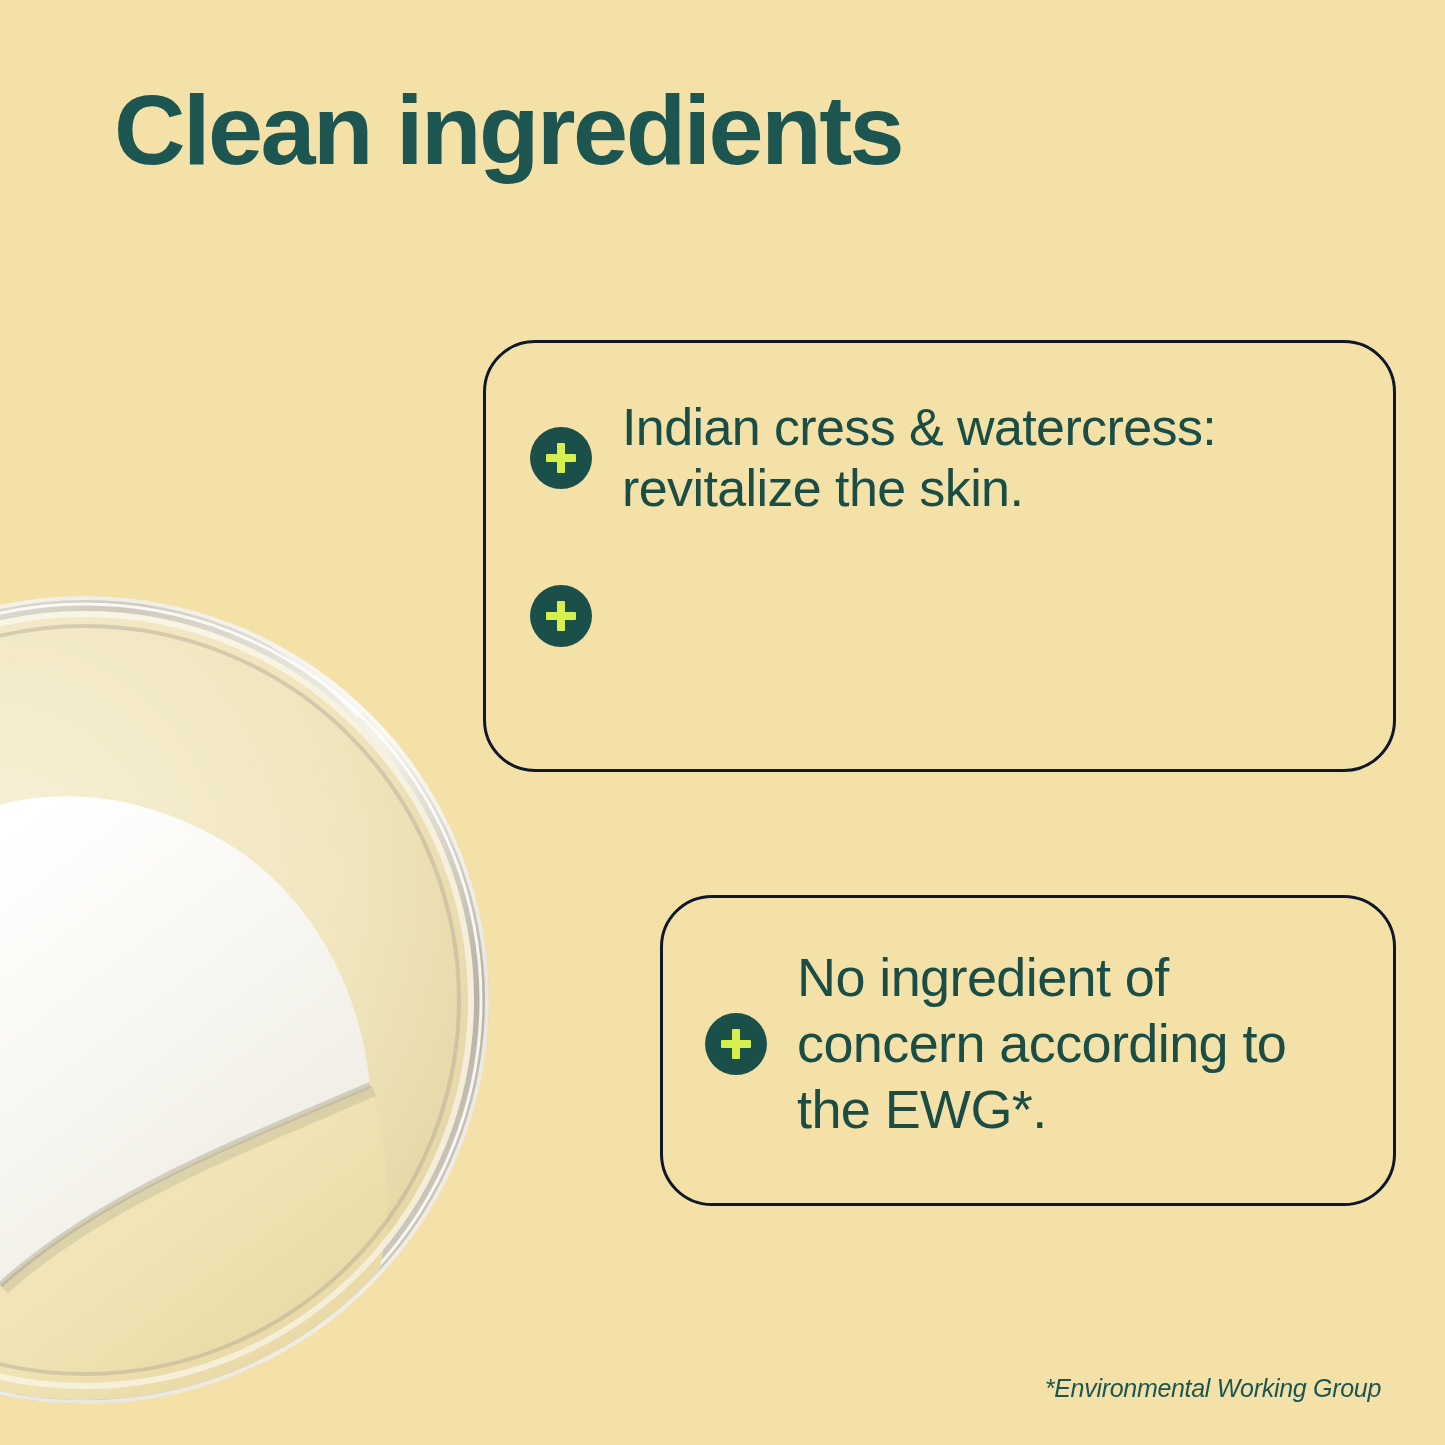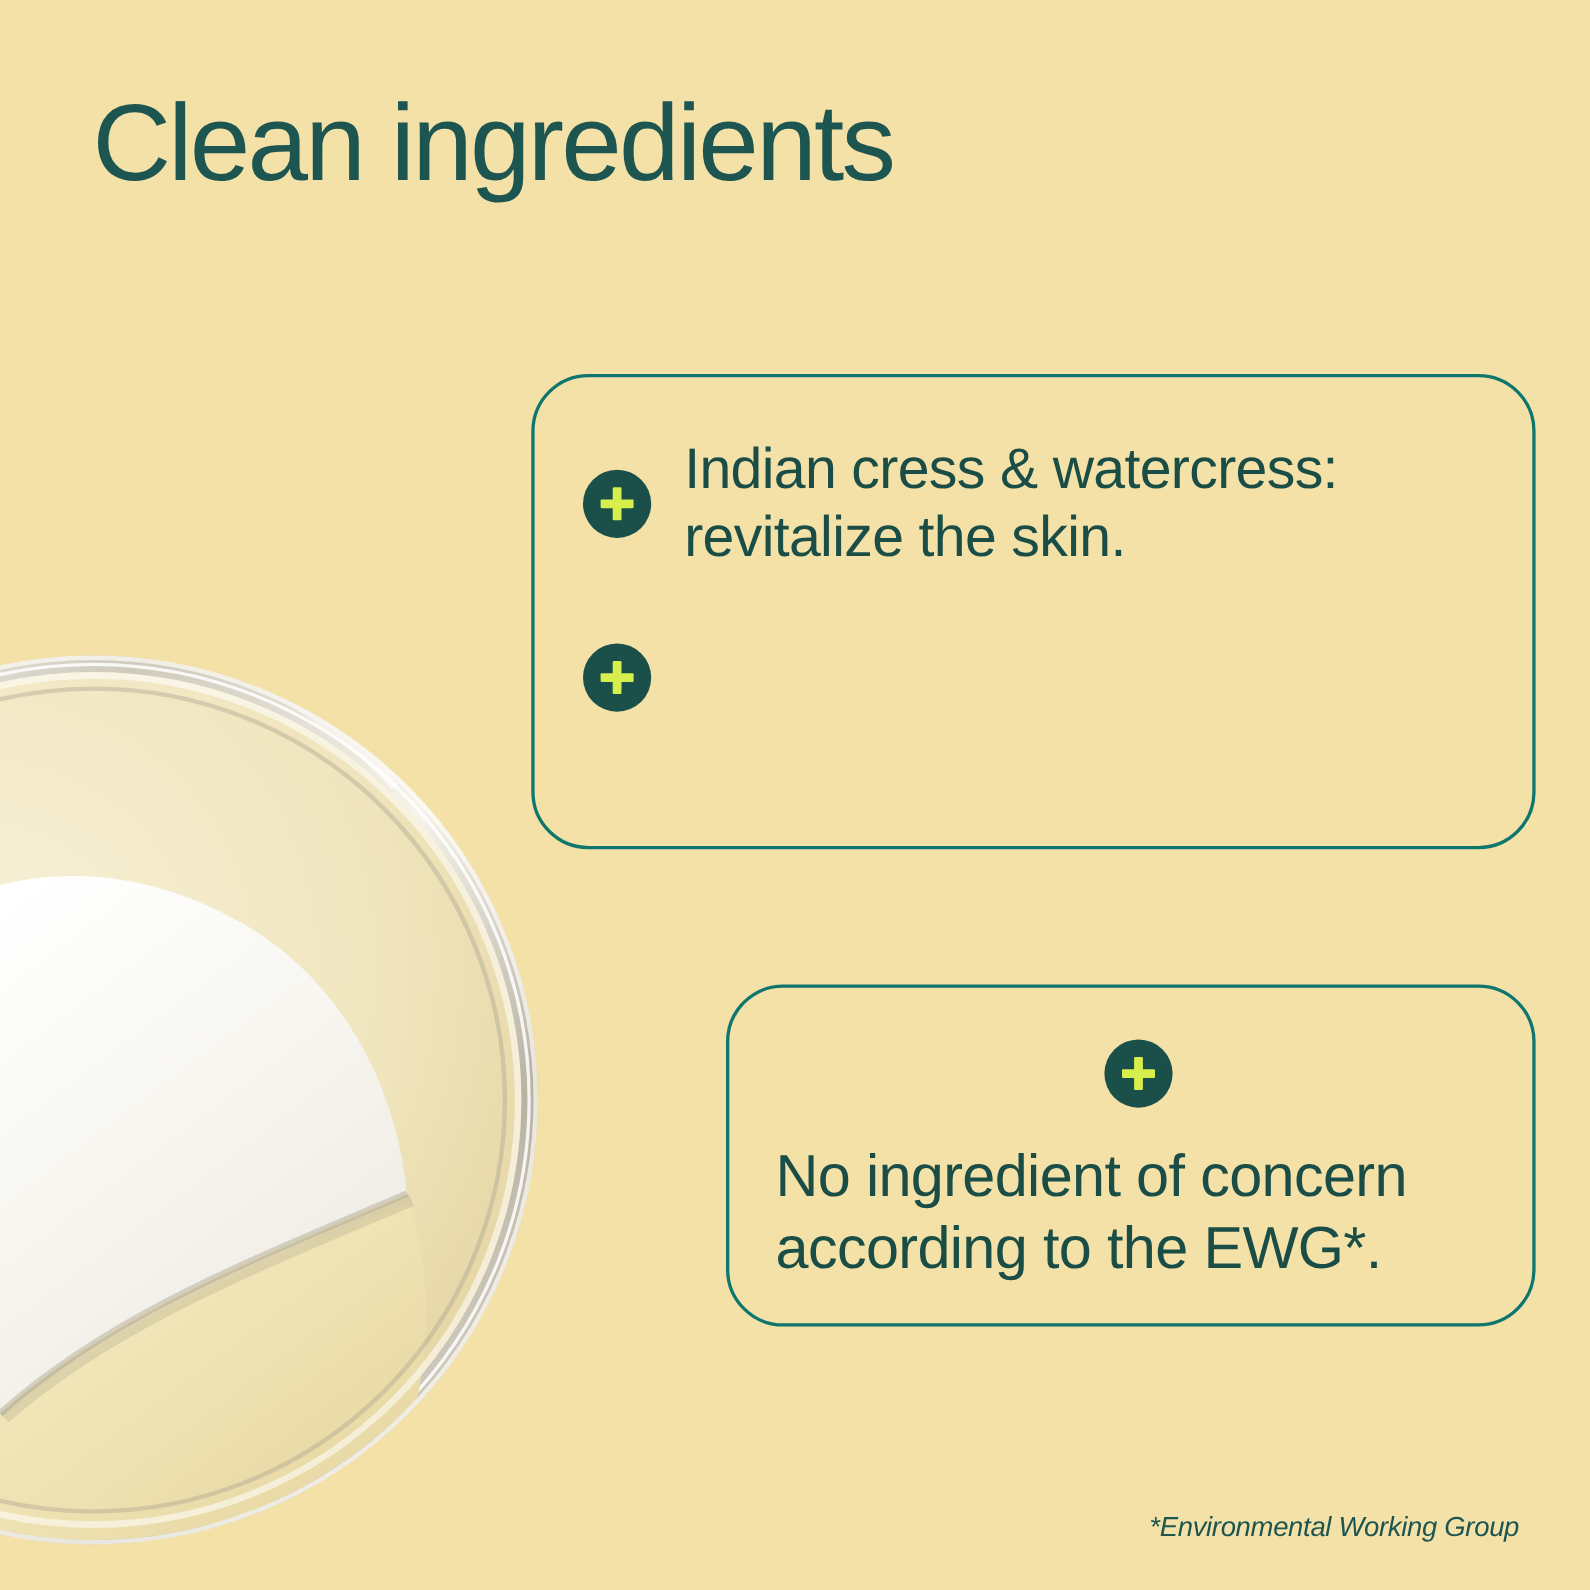--- a/index.html
+++ b/index.html
@@ -22,9 +22,9 @@
   
   #page-title {
     position:absolute;
-    left:84px; top:78px;
+    left:114px; top:78px;
     font-size:99px;
-    font-weight:normal;
+    font-weight:bold;
     letter-spacing:-2.5px;
     color:#1d5550;
     line-height:1.05;

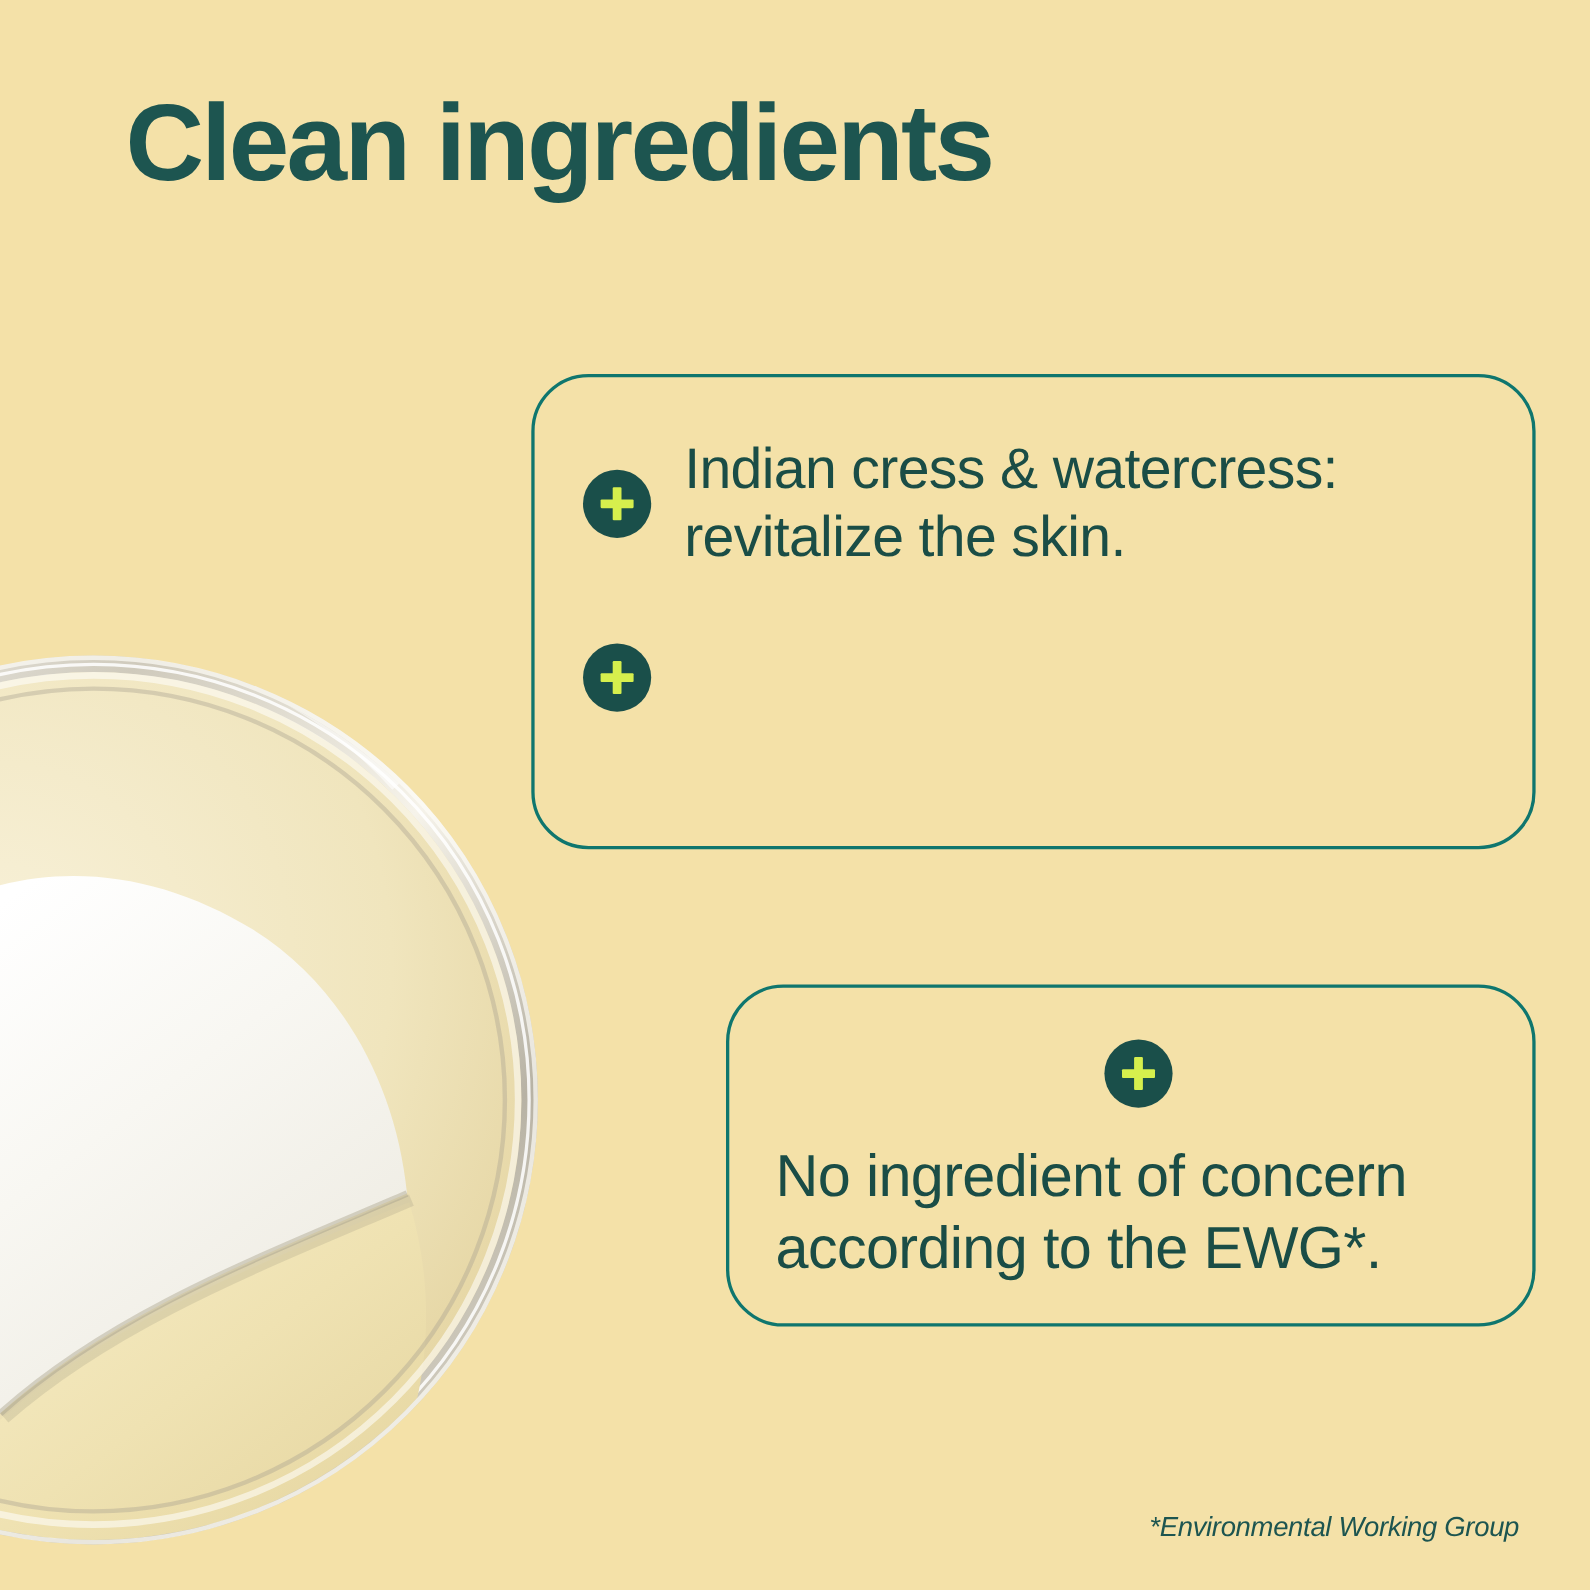--- a/index.html
+++ b/index.html
@@ -42,7 +42,7 @@
   
   .info-card {
     position:absolute;
-    border:3px solid #0f766e;
+    border:3px solid #0f172a;
     border-radius:52px;
     background:transparent;
   }

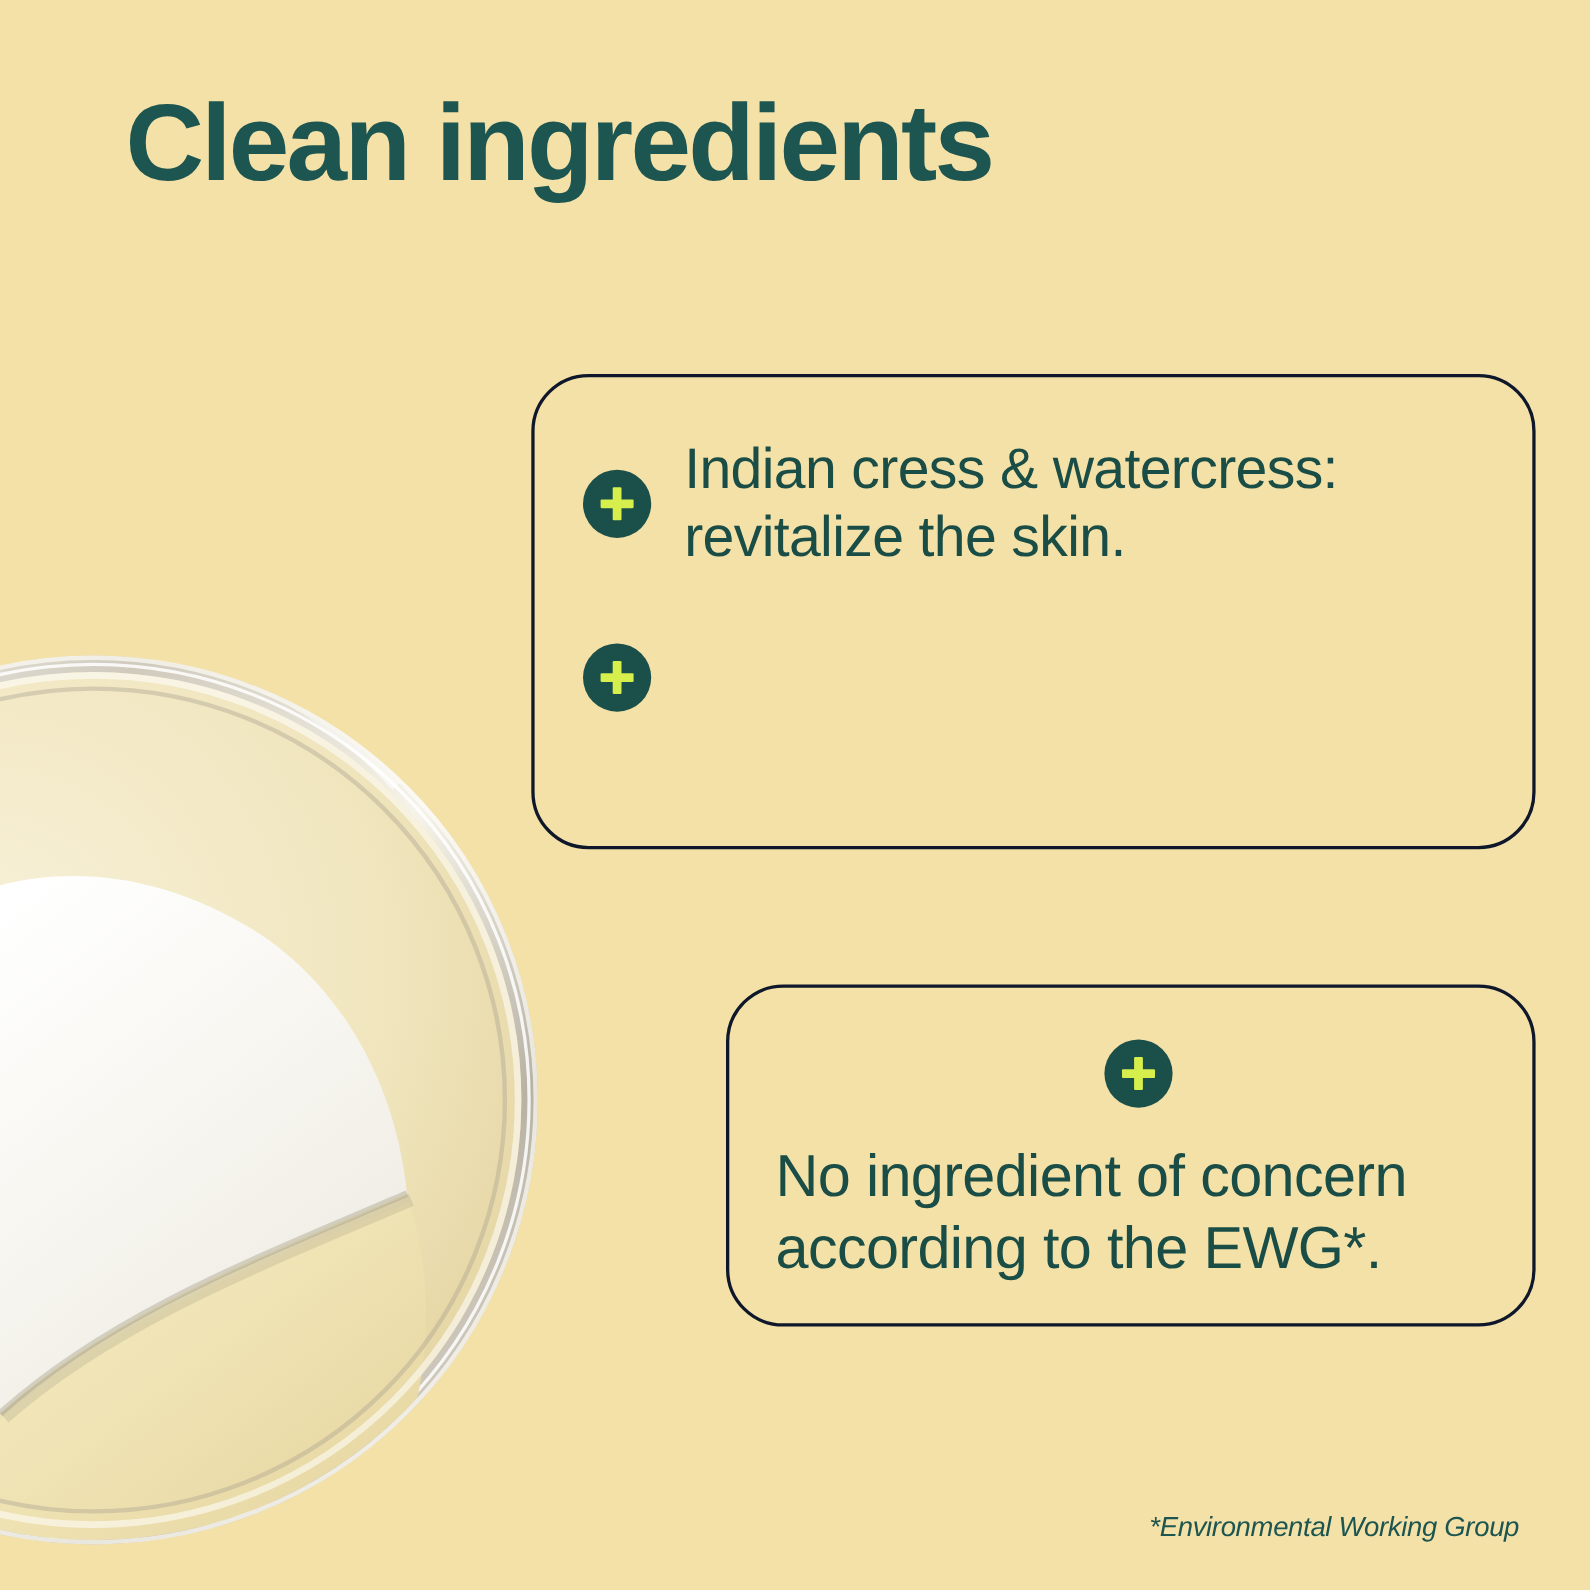--- a/index.html
+++ b/index.html
@@ -57,7 +57,7 @@
   }
   #bullet-row-0 { left:44px; top:54px;  width:835px; }
   #bullet-row-1 { left:44px; top:242px; width:835px; }
-  #bullet-row-2 { left:42px; top:47px;  width:660px;flex-direction:column; }
+  #bullet-row-2 { left:42px; top:47px;  width:660px; }
 
   .plus-badge {
     flex:0 0 auto;

